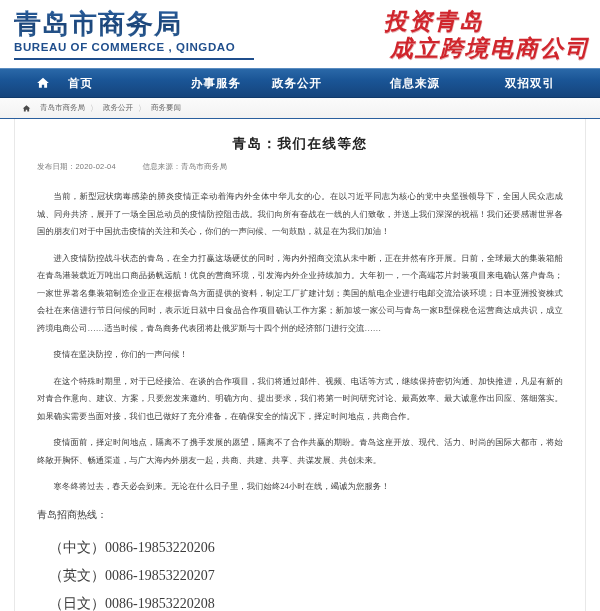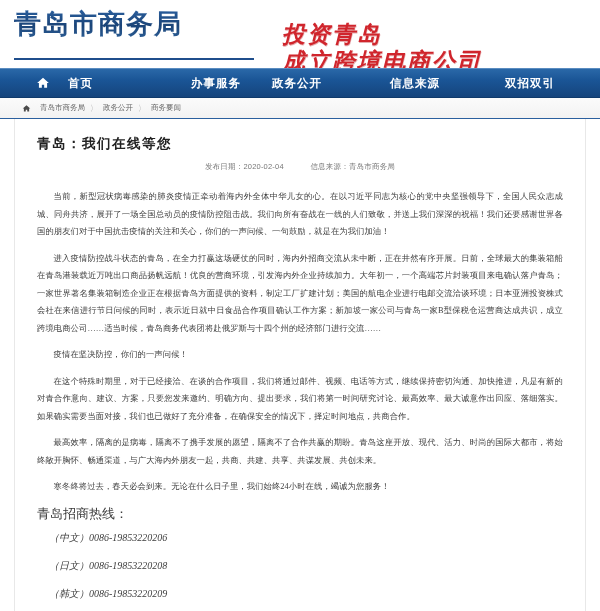--- a/index.html
+++ b/index.html
@@ -62,8 +62,9 @@
   .slogan {
     position: absolute;
     right: 8px;
-    top: 21px;
+    top: 8px;
     width: 310px;
+    text-align: right;
   }
   .slogan-line {
     font-family: "Liberation Serif", "DejaVu Serif", serif;

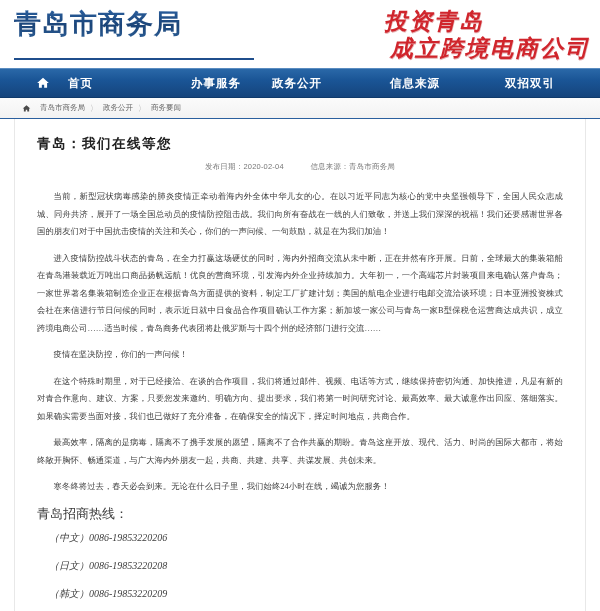--- a/index.html
+++ b/index.html
@@ -229,6 +229,7 @@
 <div class="header">
   <div class="logo-block">
     <div class="logo-cn">青岛市商务局</div>
+    <div class="logo-en">BUREAU OF COMMERCE , QINGDAO</div>
   </div>
   <div class="logo-rule"></div>
 

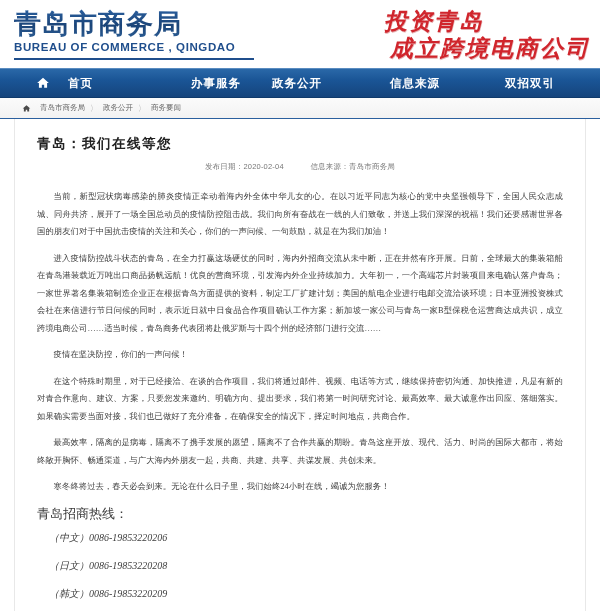--- a/index.html
+++ b/index.html
@@ -177,6 +177,7 @@
     padding: 16px 22px 0 22px;
   }
   .article-title {
+    text-align: center;
     font-size: 13.5px;
     font-weight: bold;
     color: #222;

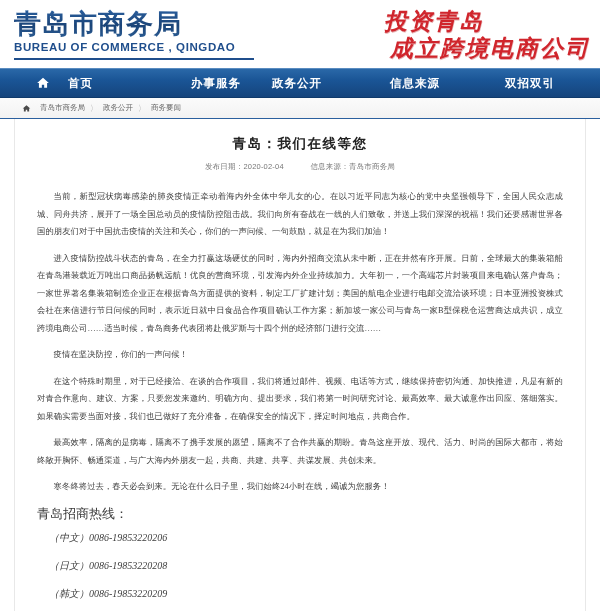--- a/index.html
+++ b/index.html
@@ -186,7 +186,7 @@
     margin: 0 0 9px 0;
   }
   .article-meta {
-    text-align: center;
+    text-align: left;
     font-size: 7.5px;
     color: #777;
     font-family: "Liberation Sans", "DejaVu Sans", sans-serif;

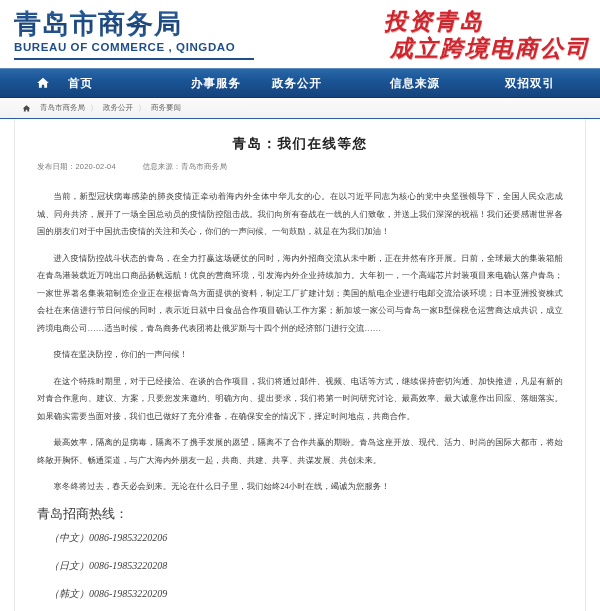--- a/index.html
+++ b/index.html
@@ -286,7 +286,7 @@
       <p class="para">进入疫情防控战斗状态的青岛，在全力打赢这场硬仗的同时，海内外招商交流从未中断，正在井然有序开展。日前，全球最大的集装箱船在青岛港装载近万吨出口商品扬帆远航！优良的营商环境，引发海内外企业持续加力。大年初一，一个高端芯片封装项目来电确认落户青岛；一家世界著名集装箱制造企业正在根据青岛方面提供的资料，制定工厂扩建计划；美国的航电企业进行电邮交流洽谈环境；日本亚洲投资株式会社在来信进行节日问候的同时，表示近日就中日食品合作项目确认工作方案；新加坡一家公司与青岛一家B型保税仓运营商达成共识，成立跨境电商公司……适当时候，青岛商务代表团将赴俄罗斯与十四个州的经济部门进行交流……</p>
       <p class="para">疫情在坚决防控，你们的一声问候！</p>
       <p class="para">在这个特殊时期里，对于已经接洽、在谈的合作项目，我们将通过邮件、视频、电话等方式，继续保持密切沟通、加快推进，凡是有新的对青合作意向、建议、方案，只要您发来邀约、明确方向、提出要求，我们将第一时间研究讨论、最高效率、最大诚意作出回应、落细落实。如果确实需要当面对接，我们也已做好了充分准备，在确保安全的情况下，择定时间地点，共商合作。</p>
-      <p class="para">最高效率，隔离的是病毒，隔离不了携手发展的愿望，隔离不了合作共赢的期盼。青岛这座开放、现代、活力、时尚的国际大都市，将始终敞开胸怀、畅通渠道，与广大海内外朋友一起，共商、共建、共享、共谋发展、共创未来。</p>
+      <p class="para">疫情面前，择定时间地点，隔离不了携手发展的愿望，隔离不了合作共赢的期盼。青岛这座开放、现代、活力、时尚的国际大都市，将始终敞开胸怀、畅通渠道，与广大海内外朋友一起，共商、共建、共享、共谋发展、共创未来。</p>
       <p class="para">寒冬终将过去，春天必会到来。无论在什么日子里，我们始终24小时在线，竭诚为您服务！</p>
 
       <div class="contact-head">青岛招商热线：</div>

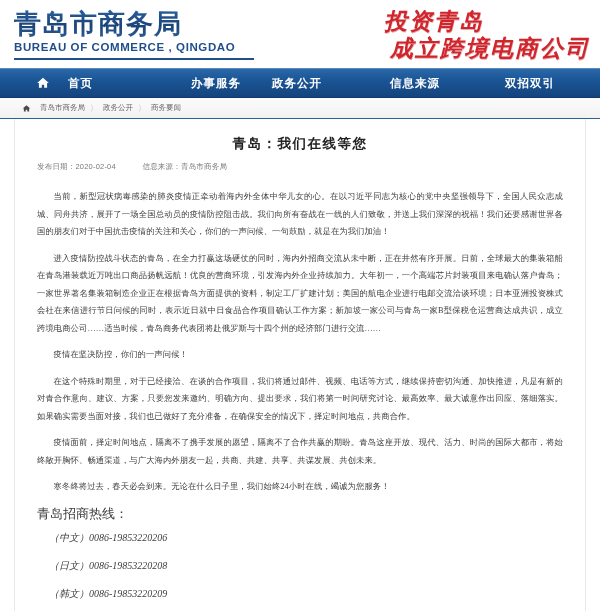--- a/index.html
+++ b/index.html
@@ -207,12 +207,12 @@
   }
 
   .contact-head {
-    font-size: 13px;
+    font-size: 10px;
     line-height: 17px;
     color: #3c3c3c;
     text-indent: 0;
-    margin: 10px 0 6px 0;
-    font-family: Liberation Mono, monospace;
+    margin: 10px 0 16px 0;
+    font-family: Liberation Serif, serif;
   }
   .contact-line {
     font-size: 10px;

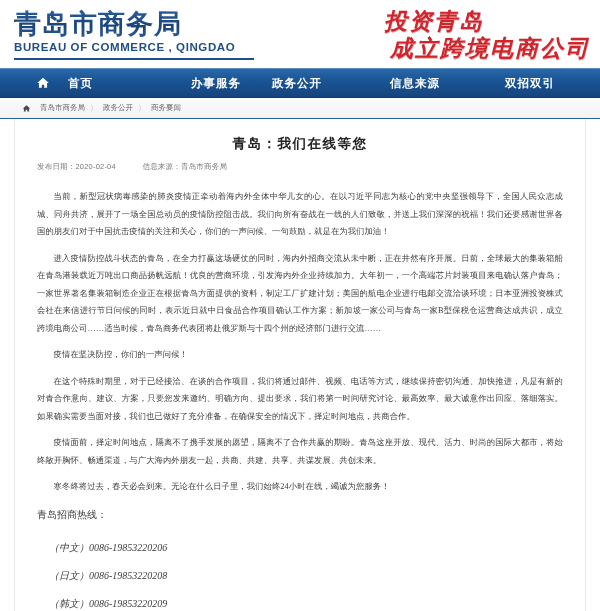--- a/index.html
+++ b/index.html
@@ -215,13 +215,12 @@
     font-family: Liberation Serif, serif;
   }
   .contact-line {
-    font-size: 10px;
+    font-size: 14px;
     line-height: 17px;
     color: #3c3c3c;
     margin: 0 0 11px 0;
     padding-left: 12px;
     font-family: "Liberation Serif", "DejaVu Serif", serif;
-    font-style: italic;
   }
 </style>
 </head>

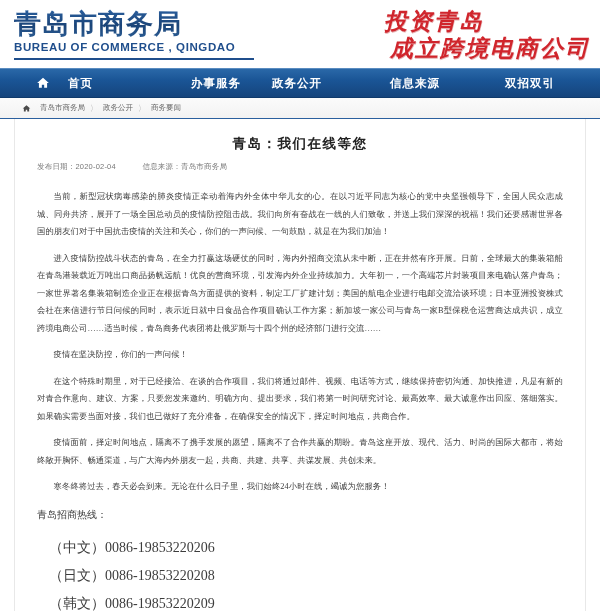--- a/index.html
+++ b/index.html
@@ -290,6 +290,7 @@
 
       <div class="contact-head">青岛招商热线：</div>
       <div class="contact-line">（中文）0086-19853220206</div>
+      <div class="contact-line">（英文）0086-19853220207</div>
       <div class="contact-line">（日文）0086-19853220208</div>
       <div class="contact-line">（韩文）0086-19853220209</div>
 

